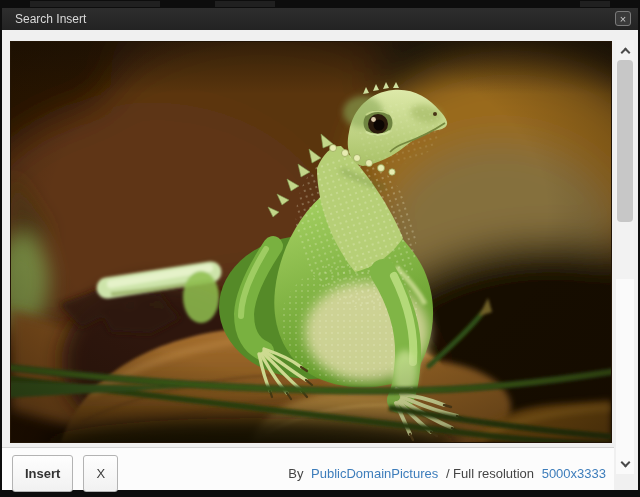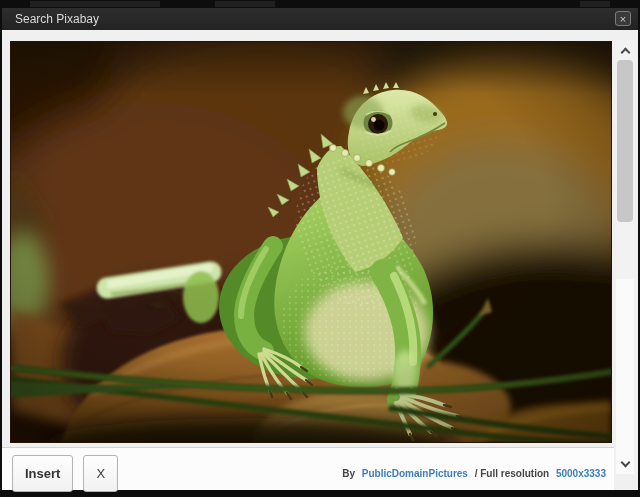--- a/index.html
+++ b/index.html
@@ -55,7 +55,7 @@
 
 <div class="dialog">
   <div class="titlebar">
-    <span class="title">Search Pixabay</span>
+    <span class="title">Search Insert</span>
     <button class="close-btn">×</button>
   </div>
 

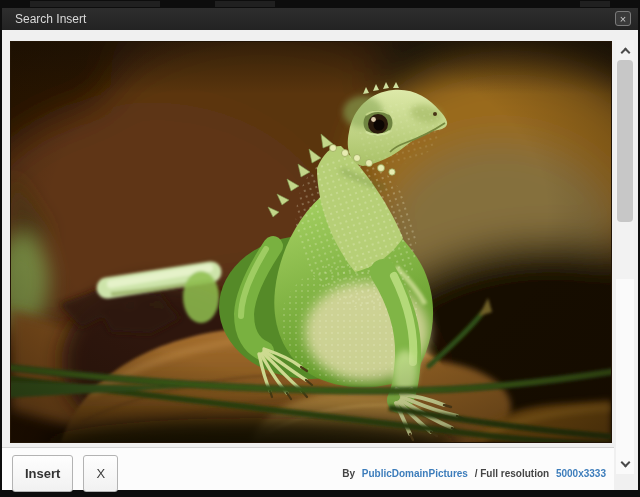--- a/index.html
+++ b/index.html
@@ -42,7 +42,7 @@
     background:linear-gradient(#fefefe,#f1f1f1);border:1px solid #b3b3b3;border-radius:3px;
     font-family:inherit;cursor:pointer;}
   .btn.bold{font-weight:bold;color:#333;}
-  .attribution{margin-left:auto;font-size:10px;color:#444;white-space:nowrap;font-weight:bold;}
+  .attribution{margin-left:auto;font-size:13px;color:#444;white-space:nowrap;}
   .attribution > * + *{margin-left:4px;}
   .attribution a{color:#3d7dbb;text-decoration:none;cursor:pointer;}
 </style>

